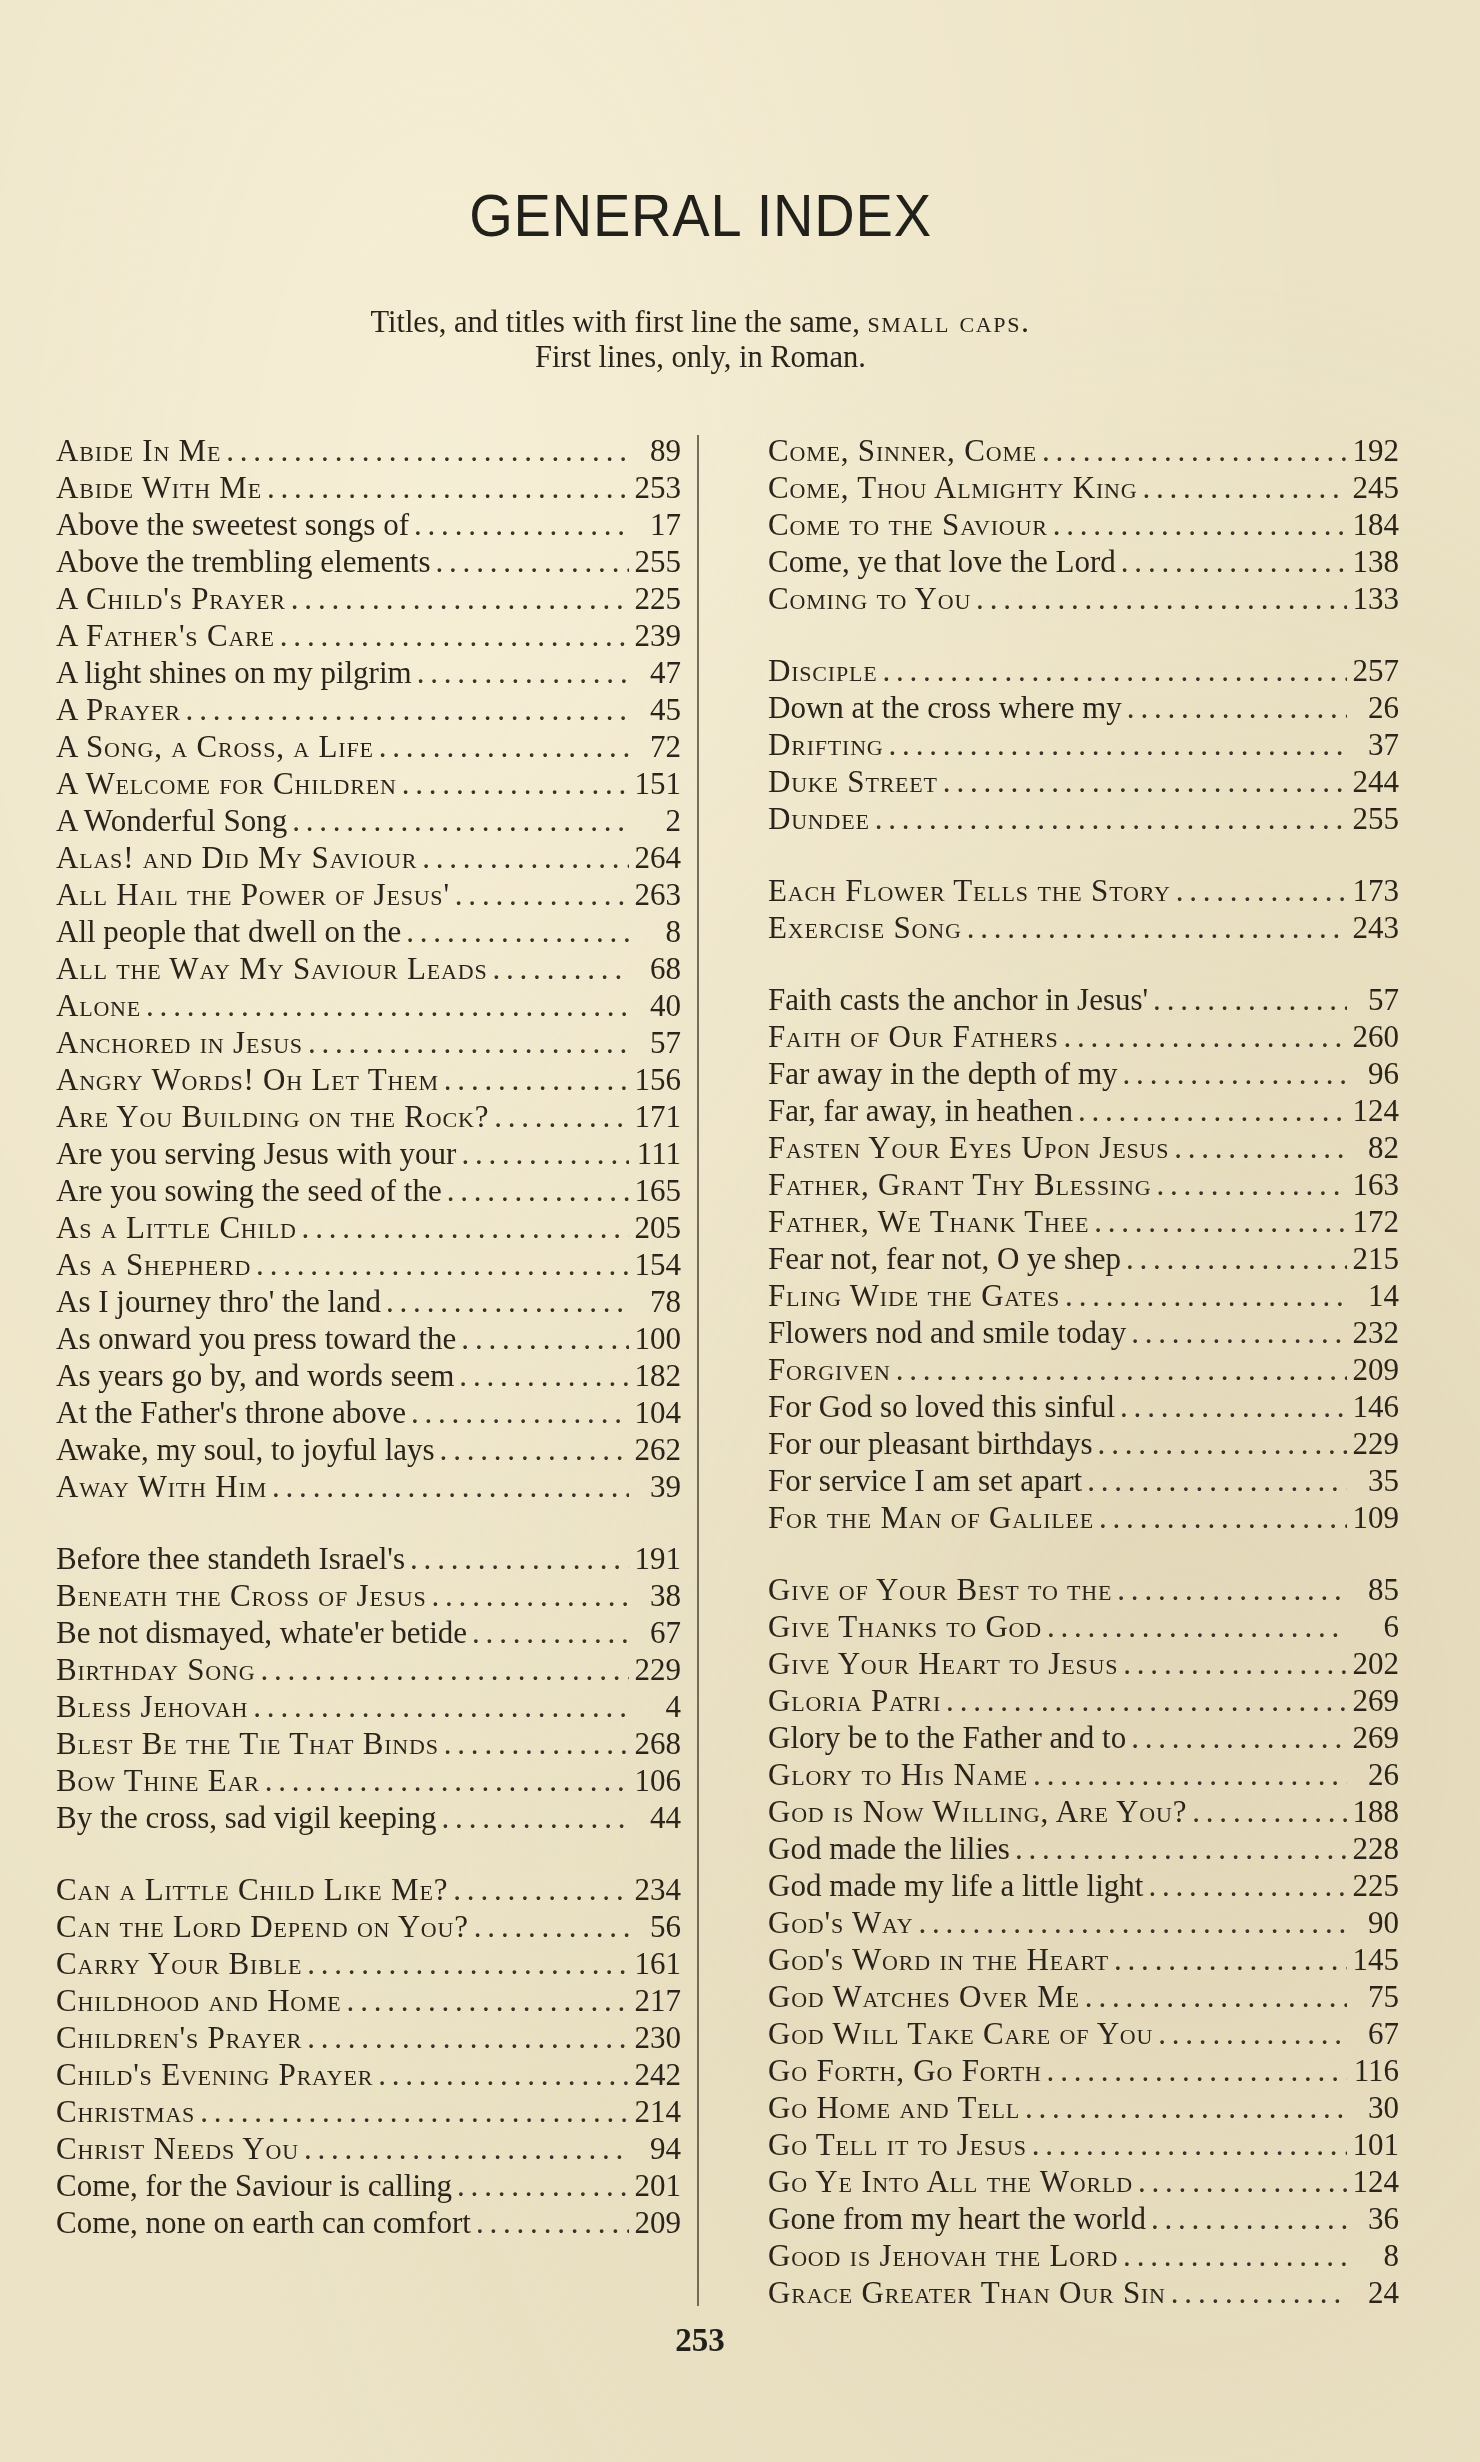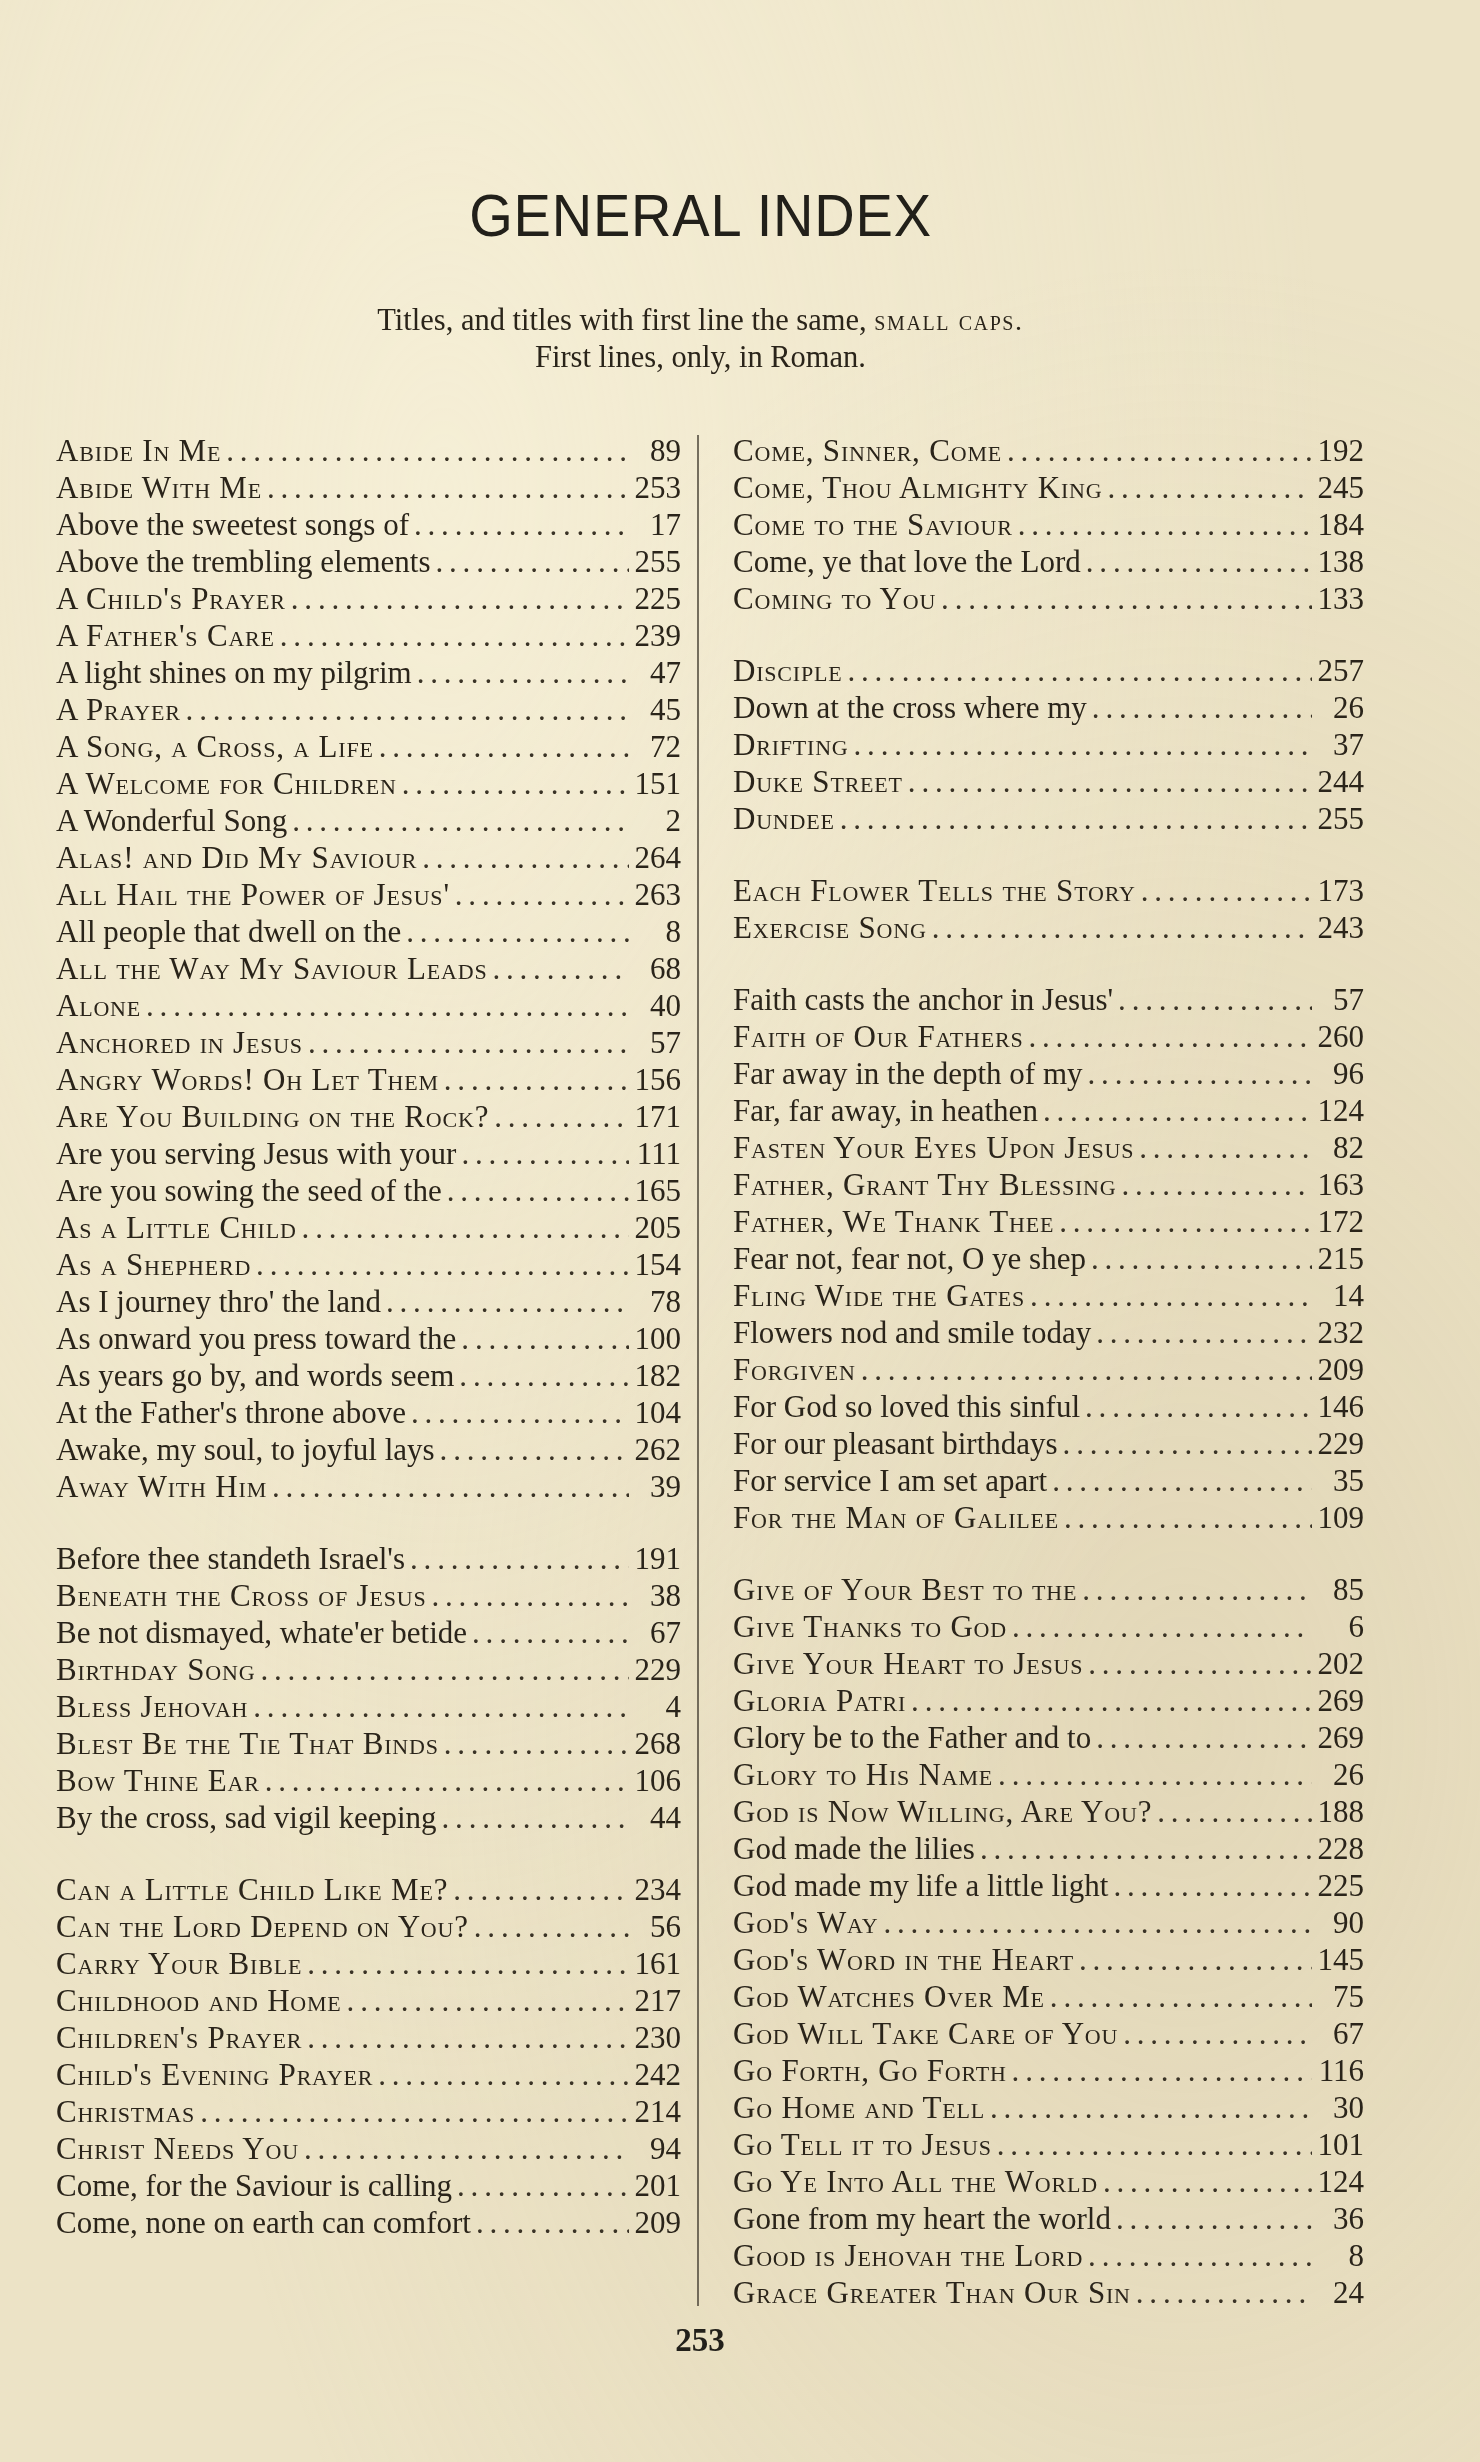--- a/index.html
+++ b/index.html
@@ -27,7 +27,7 @@
   }
   .legend.l1 { top: 303px; }
   .legend.l2 { top: 340px; }
-  .legend .sc { font-variant: small-caps; text-transform: lowercase; letter-spacing: 1.6px; font-size: 28px; }
+  .legend .sc { font-variant: small-caps; text-transform: lowercase; letter-spacing: 1.6px; font-size: 32px; }
 
   .col {
     position: absolute; top: 432px;

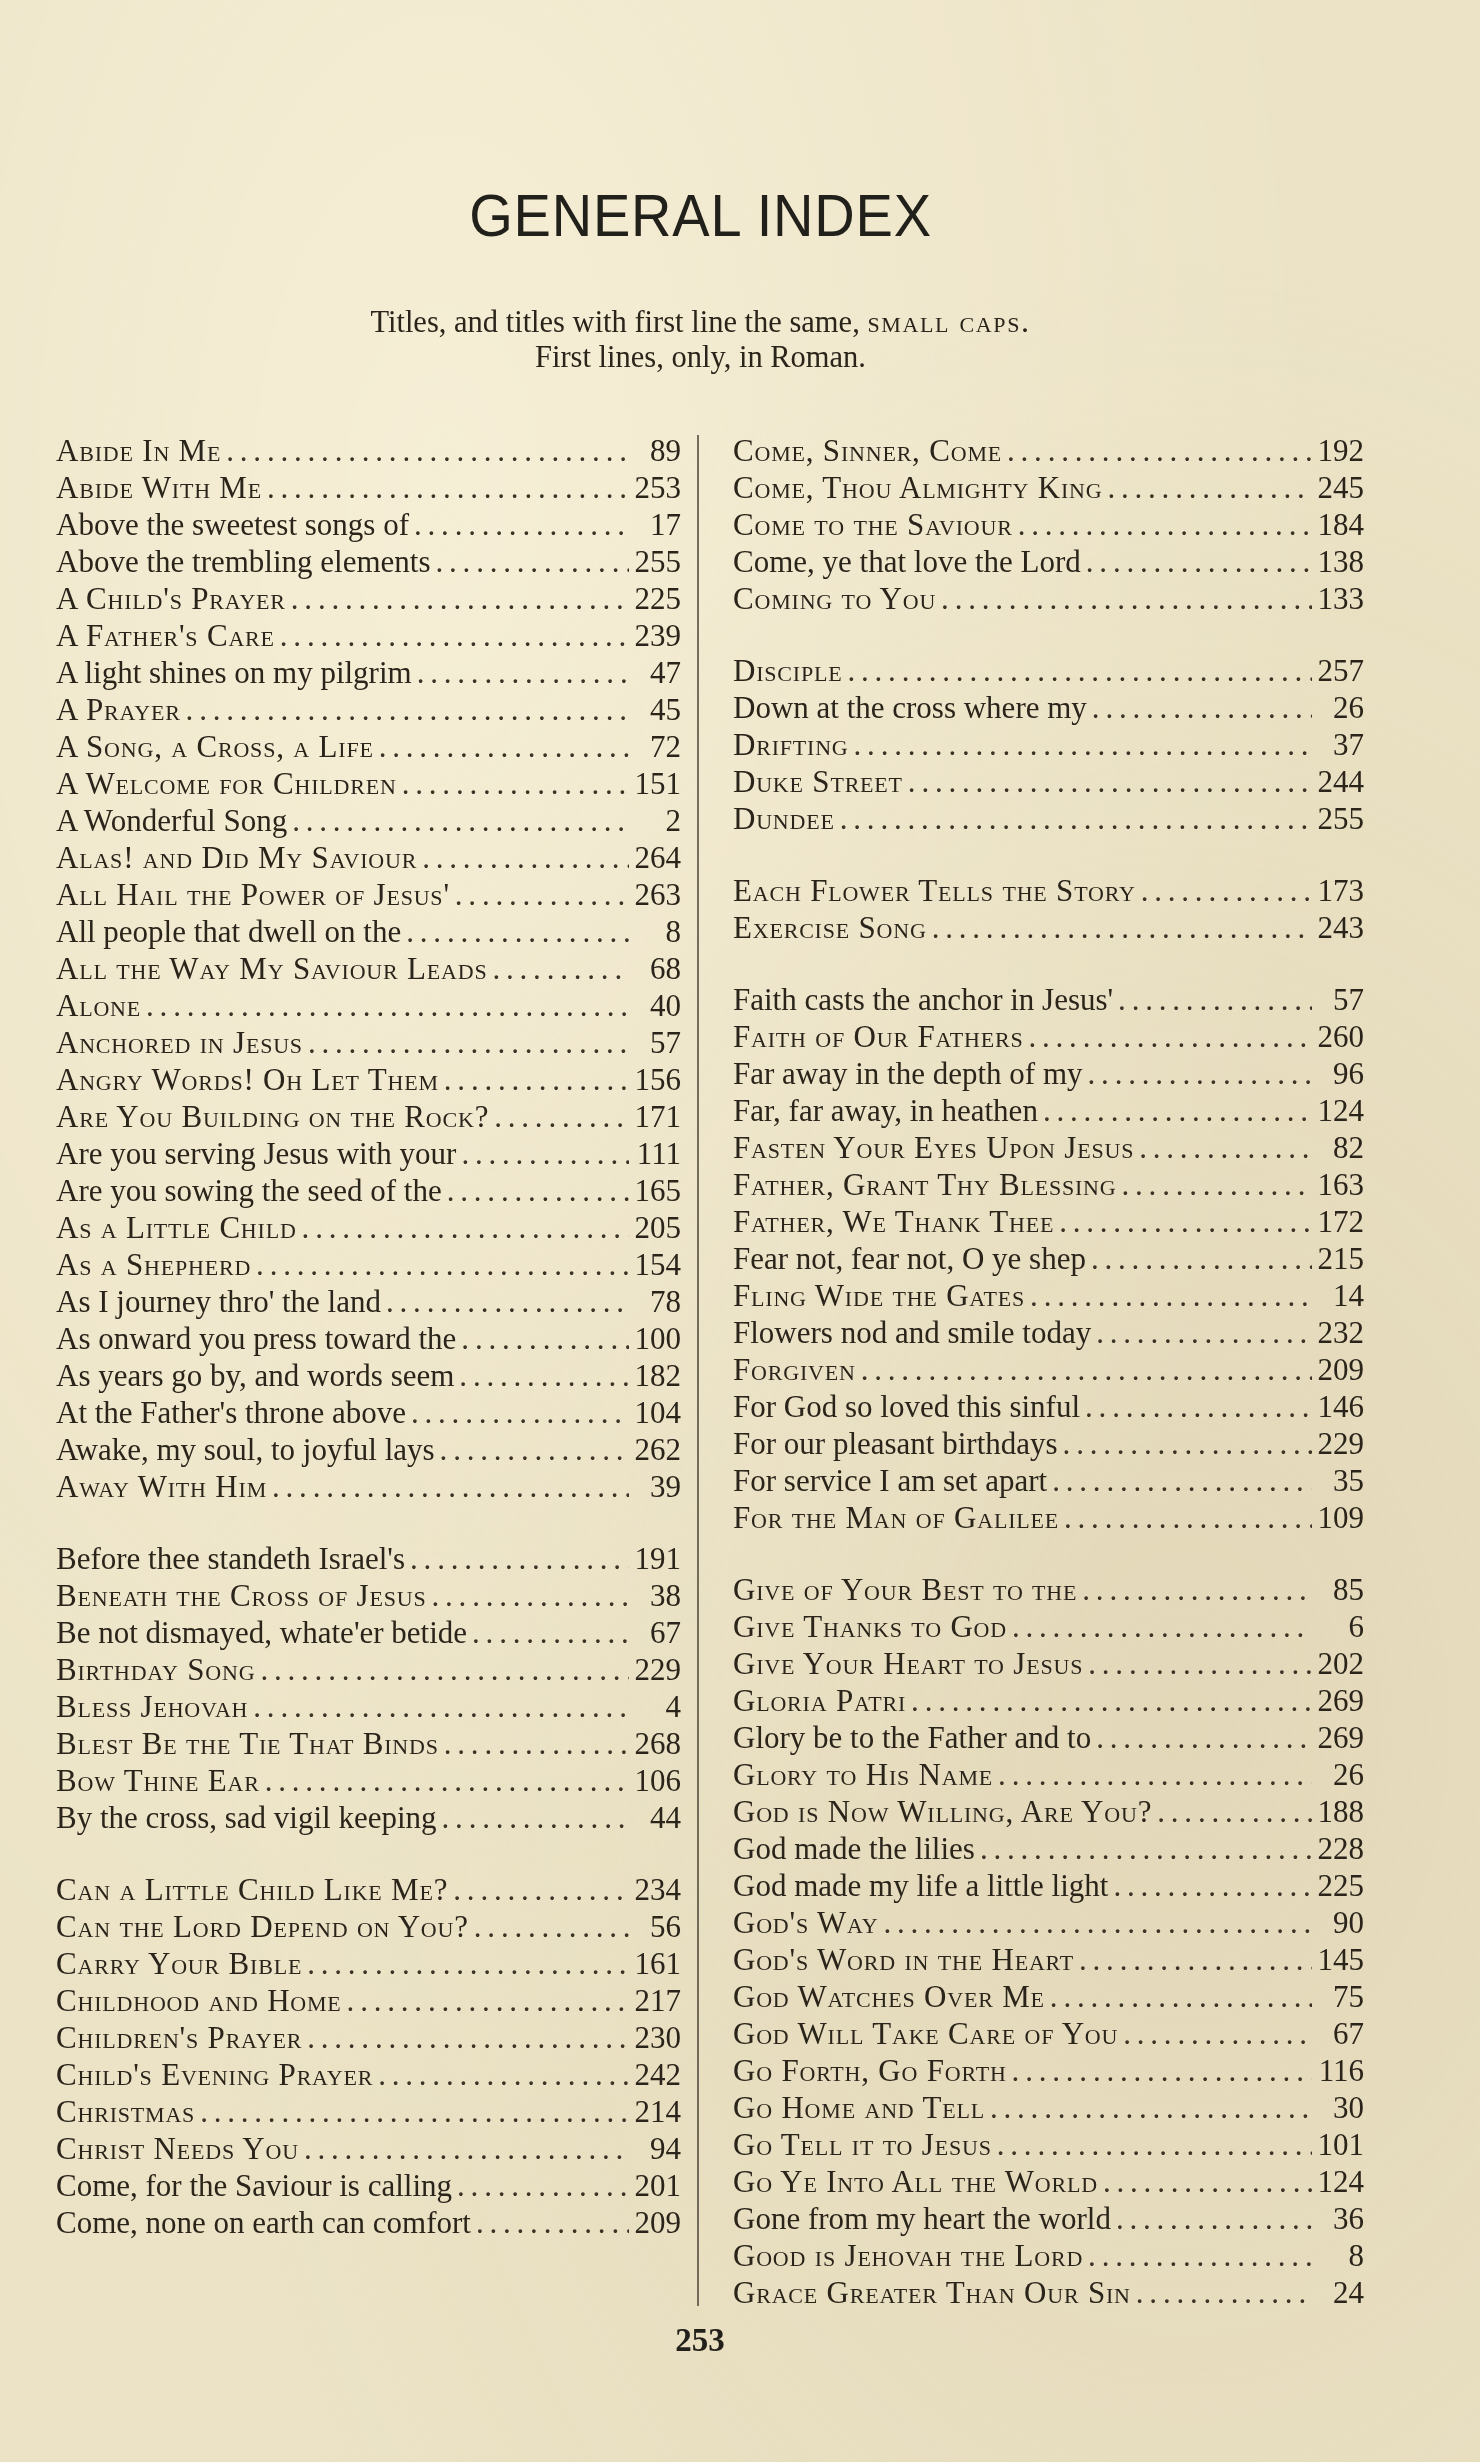--- a/index.html
+++ b/index.html
@@ -33,7 +33,7 @@
     position: absolute; top: 432px;
   }
   .col.left { left: 28px; width: 653px; }
-  .col.right { left: 705px; width: 659px; }
+  .col.right { left: 740px; width: 659px; }
   .divider {
     position: absolute; left: 697px; top: 435px; width: 1.6px; height: 1871px;
     background: #4b4437; opacity: 0.75;

